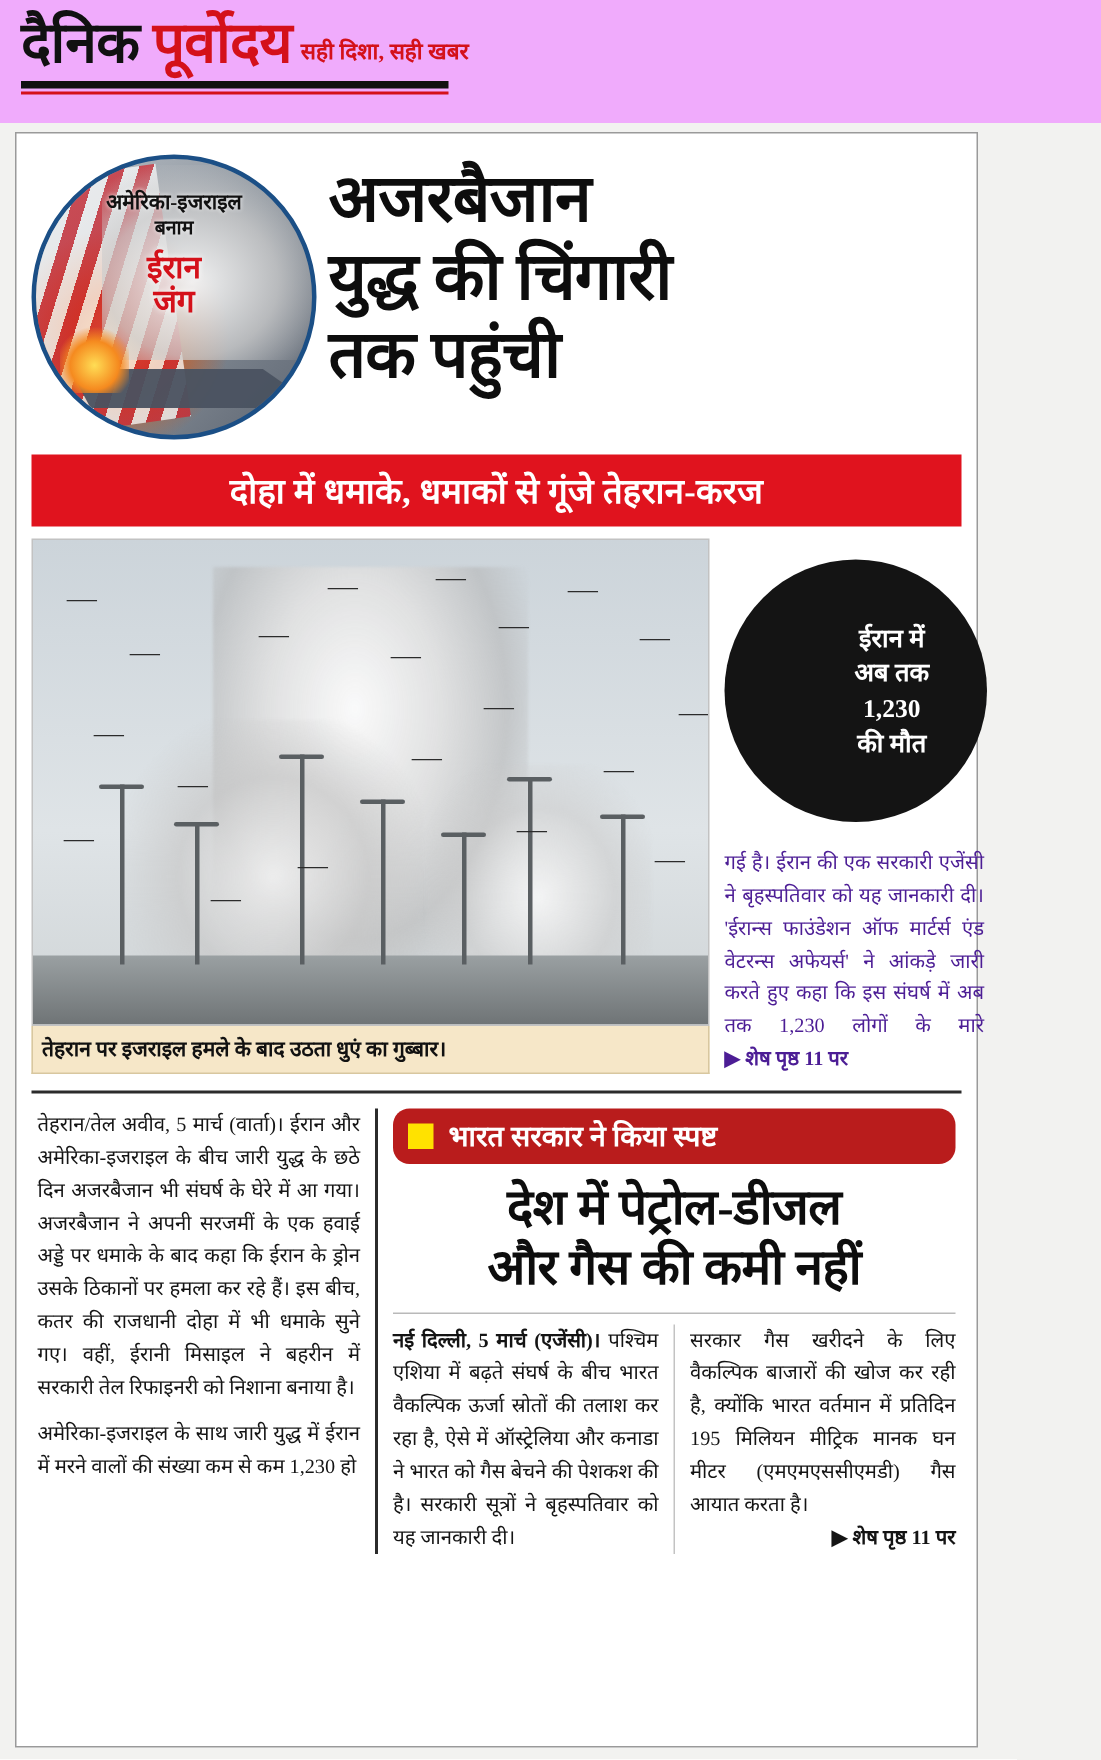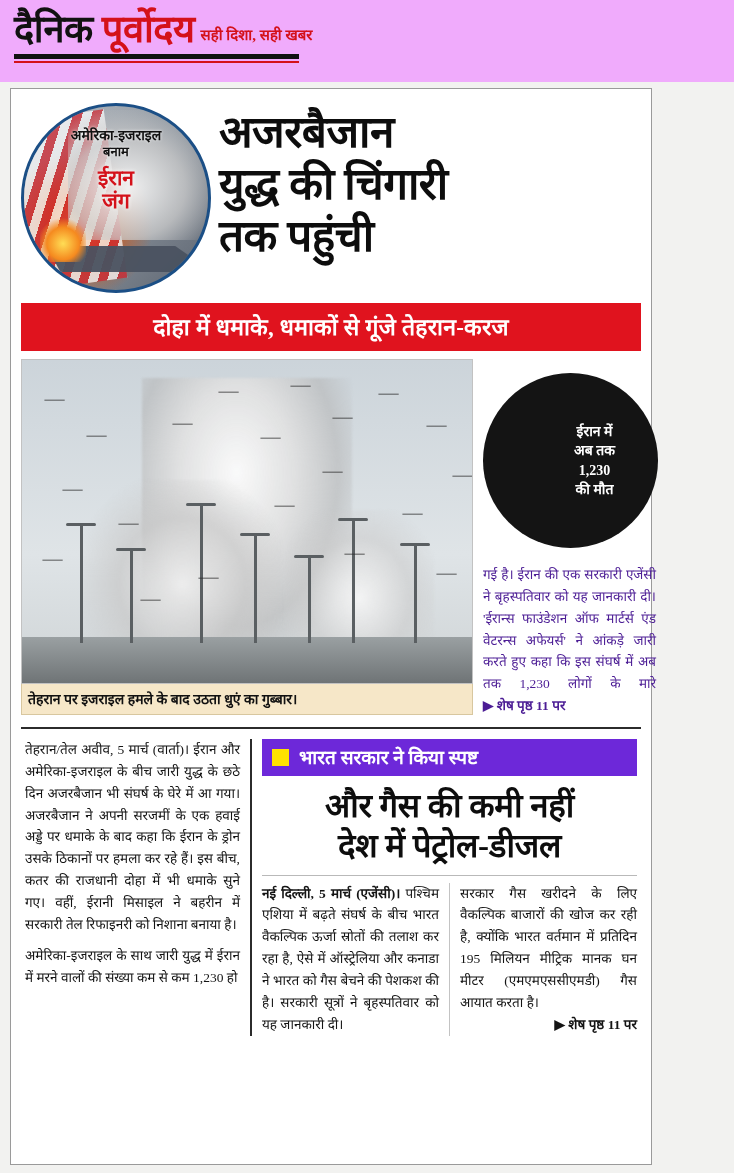--- a/index.html
+++ b/index.html
@@ -295,7 +295,7 @@
   .black-circle div {
     font-family: "Liberation Serif", serif;
     font-weight: bold;
-    font-size: 14px;
+    font-size: 17px;
     line-height: 1.38;
     margin-left: 48px;
   }

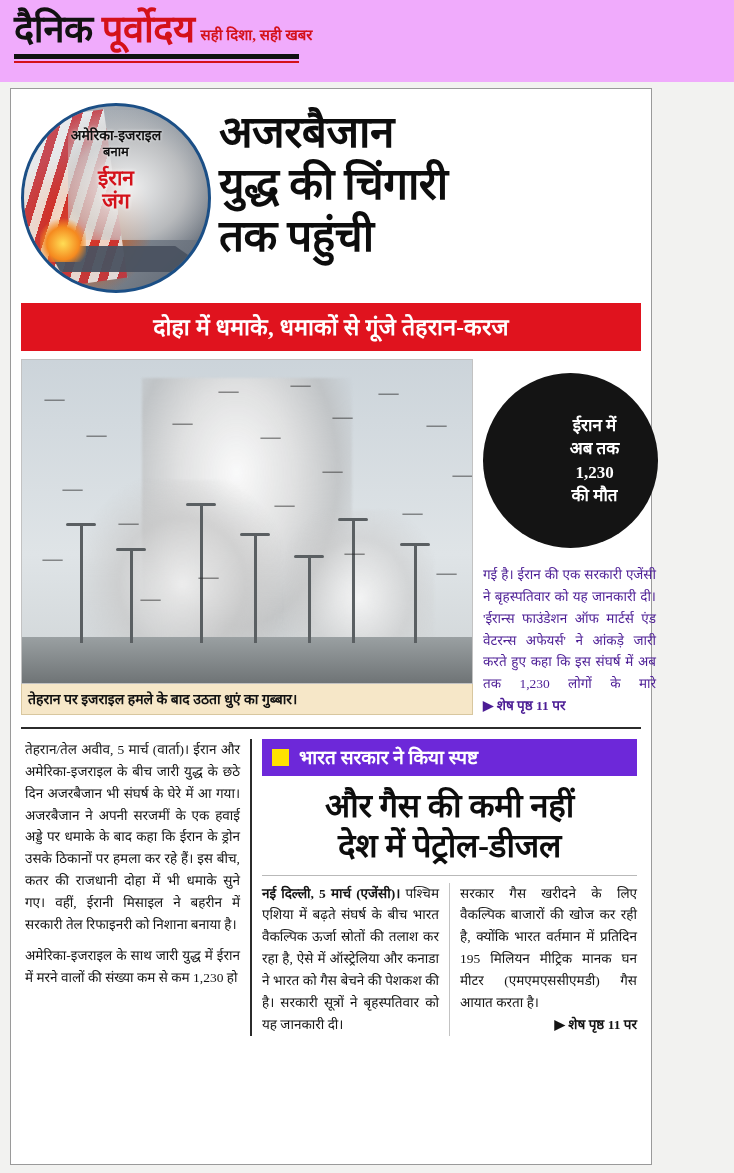--- a/index.html
+++ b/index.html
@@ -339,11 +339,12 @@
   .col-right { flex: 1 1 auto; }
 
   .gray-bar {
-    background: #6d28d9;
+    background: #b91c1c;
     display: flex;
     align-items: center;
     gap: 10px;
     padding: 5px 10px 6px 10px;
+    border-radius: 11px;
   }
   .gray-bar .sq {
     width: 17px; height: 17px;

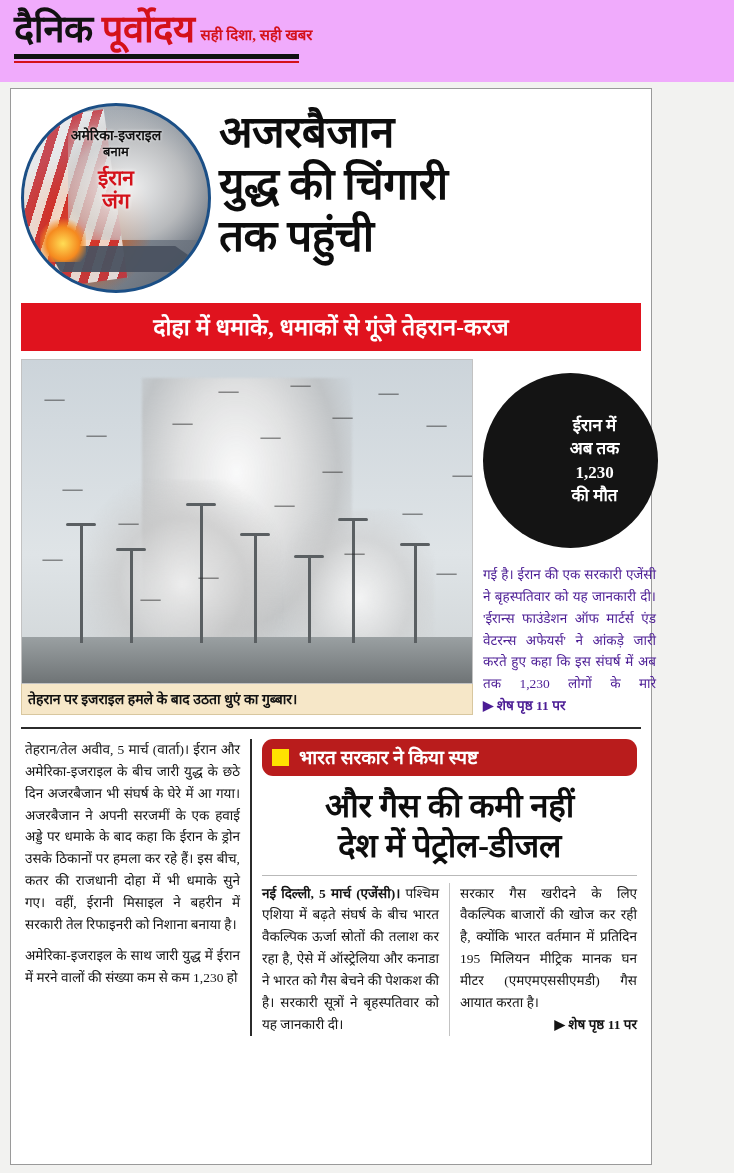--- a/index.html
+++ b/index.html
@@ -500,8 +500,8 @@
         </div>
 
         <div class="sub-head">
+          <div>देश में पेट्रोल-डीजल</div>
           <div>और गैस की कमी नहीं</div>
-          <div>देश में पेट्रोल-डीजल</div>
         </div>
 
         <div class="two-col">

